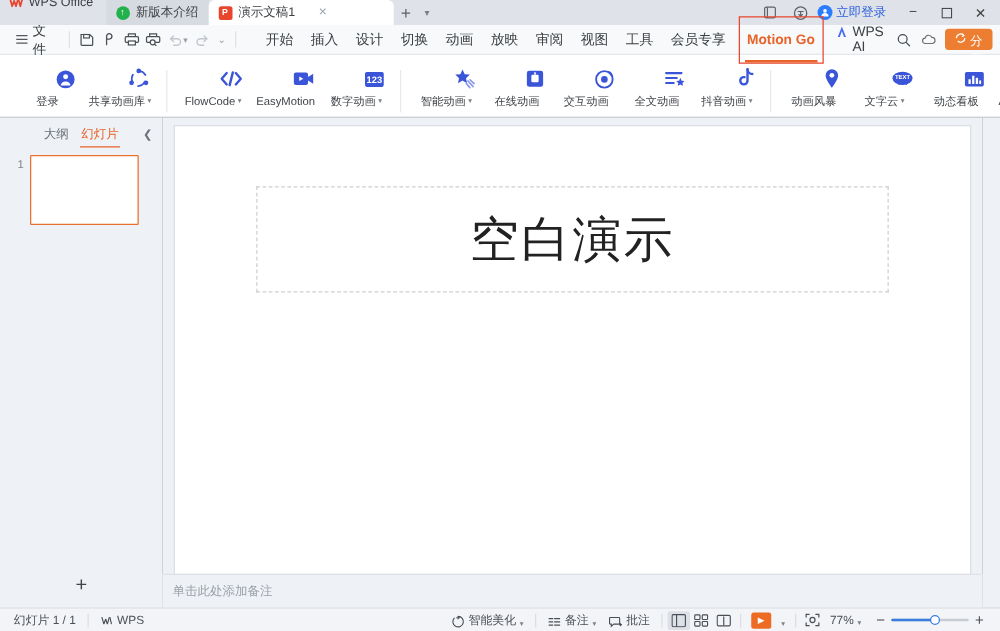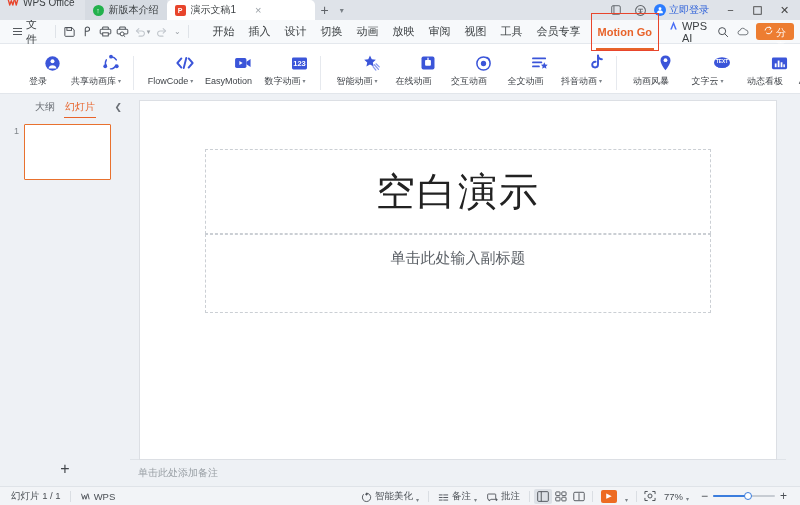--- a/index.html
+++ b/index.html
@@ -590,9 +590,6 @@
           <div class="ph ph-title">
             <span>空白演示</span>
           </div>
-          <div class="ph ph-sub">
-            <span>单击此处输入副标题</span>
-          </div>
         </div>
       </div>
       <div class="notes">

